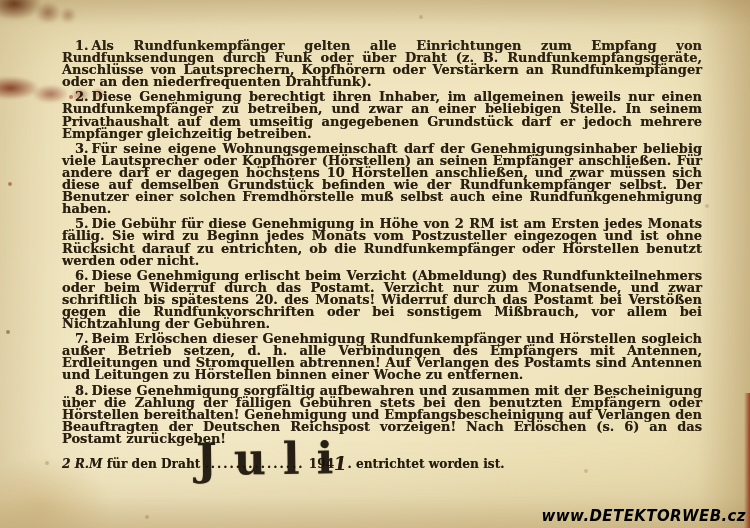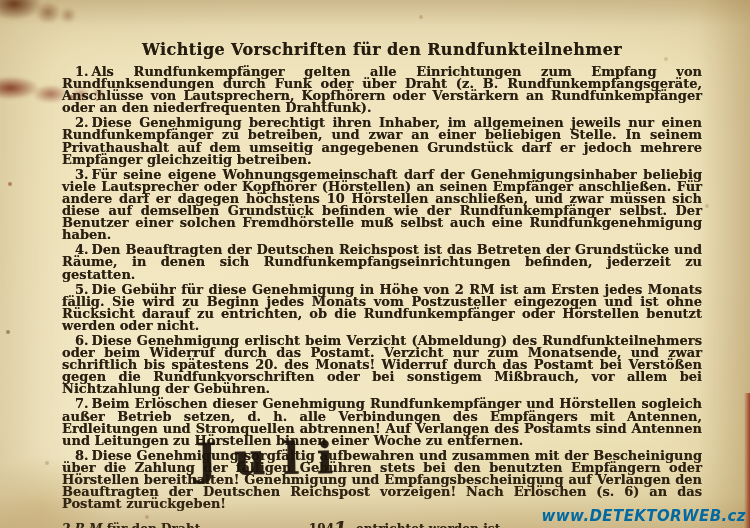--- a/index.html
+++ b/index.html
@@ -102,7 +102,6 @@
 <div class="specks"></div>
 
 <div class="page">
-  <h1 class="title">Wichtige Vorschriften für den Rundfunkteilnehmer</h1>
 
   <div>
     <p class="reg"><span class="num">1.</span><span>Als Rundfunkempfänger gelten alle Einrichtungen zum Empfang von Rundfunksendungen durch Funk oder über Draht (z. B. Rundfunkempfangsgeräte, Anschlüsse von Lautsprechern, Kopfhörern oder Verstärkern an Rundfunkempfänger oder an den niederfrequenten Drahtfunk).</span></p>

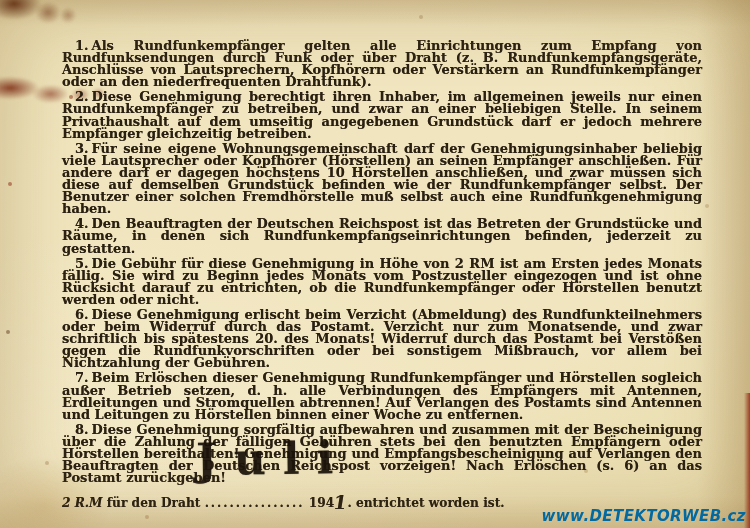--- a/index.html
+++ b/index.html
@@ -107,7 +107,6 @@
     <p class="reg"><span class="num">1.</span><span>Als Rundfunkempfänger gelten alle Einrichtungen zum Empfang von Rundfunksendungen durch Funk oder über Draht (z. B. Rundfunkempfangsgeräte, Anschlüsse von Lautsprechern, Kopfhörern oder Verstärkern an Rundfunkempfänger oder an den niederfrequenten Drahtfunk).</span></p>
     <p class="reg"><span class="num">2.</span><span>Diese Genehmigung berechtigt ihren Inhaber, im allgemeinen jeweils nur einen Rundfunkempfänger zu betreiben, und zwar an einer beliebigen Stelle. In seinem Privathaushalt auf dem umseitig angegebenen Grundstück darf er jedoch mehrere Empfänger gleichzeitig betreiben.</span></p>
     <p class="reg"><span class="num">3.</span><span>Für seine eigene Wohnungsgemeinschaft darf der Genehmigungsinhaber beliebig viele Lautsprecher oder Kopfhörer (Hörstellen) an seinen Empfänger anschließen. Für andere darf er dagegen höchstens 10 Hörstellen anschließen, und zwar müssen sich diese auf demselben Grundstück befinden wie der Rundfunkempfänger selbst. Der Benutzer einer solchen Fremdhörstelle muß selbst auch eine Rundfunkgenehmigung haben.</span></p>
-    <p class="reg"><span class="num">4.</span><span>Den Beauftragten der Deutschen Reichspost ist das Betreten der Grundstücke und Räume, in denen sich Rundfunkempfangseinrichtungen befinden, jederzeit zu gestatten.</span></p>
     <p class="reg"><span class="num">5.</span><span>Die Gebühr für diese Genehmigung in Höhe von 2 RM ist am Ersten jedes Monats fällig. Sie wird zu Beginn jedes Monats vom Postzusteller eingezogen und ist ohne Rücksicht darauf zu entrichten, ob die Rundfunkempfänger oder Hörstellen benutzt werden oder nicht.</span></p>
     <p class="reg"><span class="num">6.</span><span>Diese Genehmigung erlischt beim Verzicht (Abmeldung) des Rundfunkteilnehmers oder beim Widerruf durch das Postamt. Verzicht nur zum Monatsende, und zwar schriftlich bis spätestens 20. des Monats! Widerruf durch das Postamt bei Verstößen gegen die Rundfunkvorschriften oder bei sonstigem Mißbrauch, vor allem bei Nichtzahlung der Gebühren.</span></p>
     <p class="reg"><span class="num">7.</span><span>Beim Erlöschen dieser Genehmigung Rundfunkempfänger und Hörstellen sogleich außer Betrieb setzen, d. h. alle Verbindungen des Empfängers mit Antennen, Erdleitungen und Stromquellen abtrennen! Auf Verlangen des Postamts sind Antennen und Leitungen zu Hörstellen binnen einer Woche zu entfernen.</span></p>

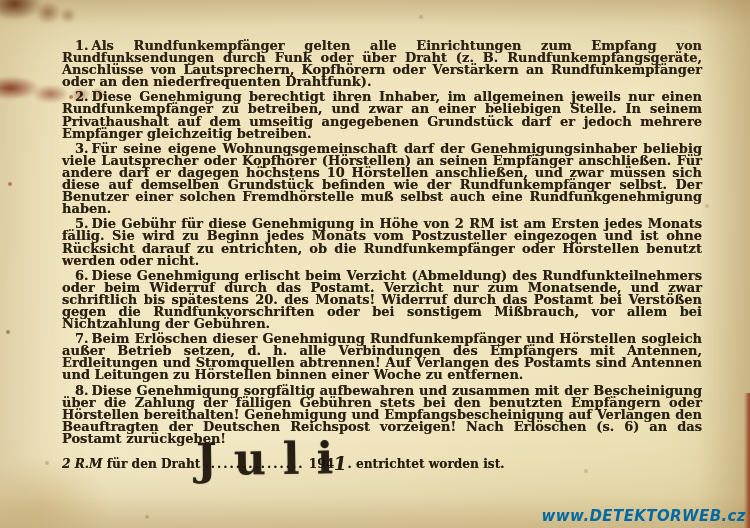--- a/index.html
+++ b/index.html
@@ -89,7 +89,7 @@
   .watermark{
     position:absolute;right:4px;bottom:3px;
     font-family:"DejaVu Sans",sans-serif;font-style:italic;font-weight:bold;
-    font-size:15px;letter-spacing:.4px;color:#0369a1;
+    font-size:15px;letter-spacing:.4px;color:#000000;
   }
 </style>
 </head>

